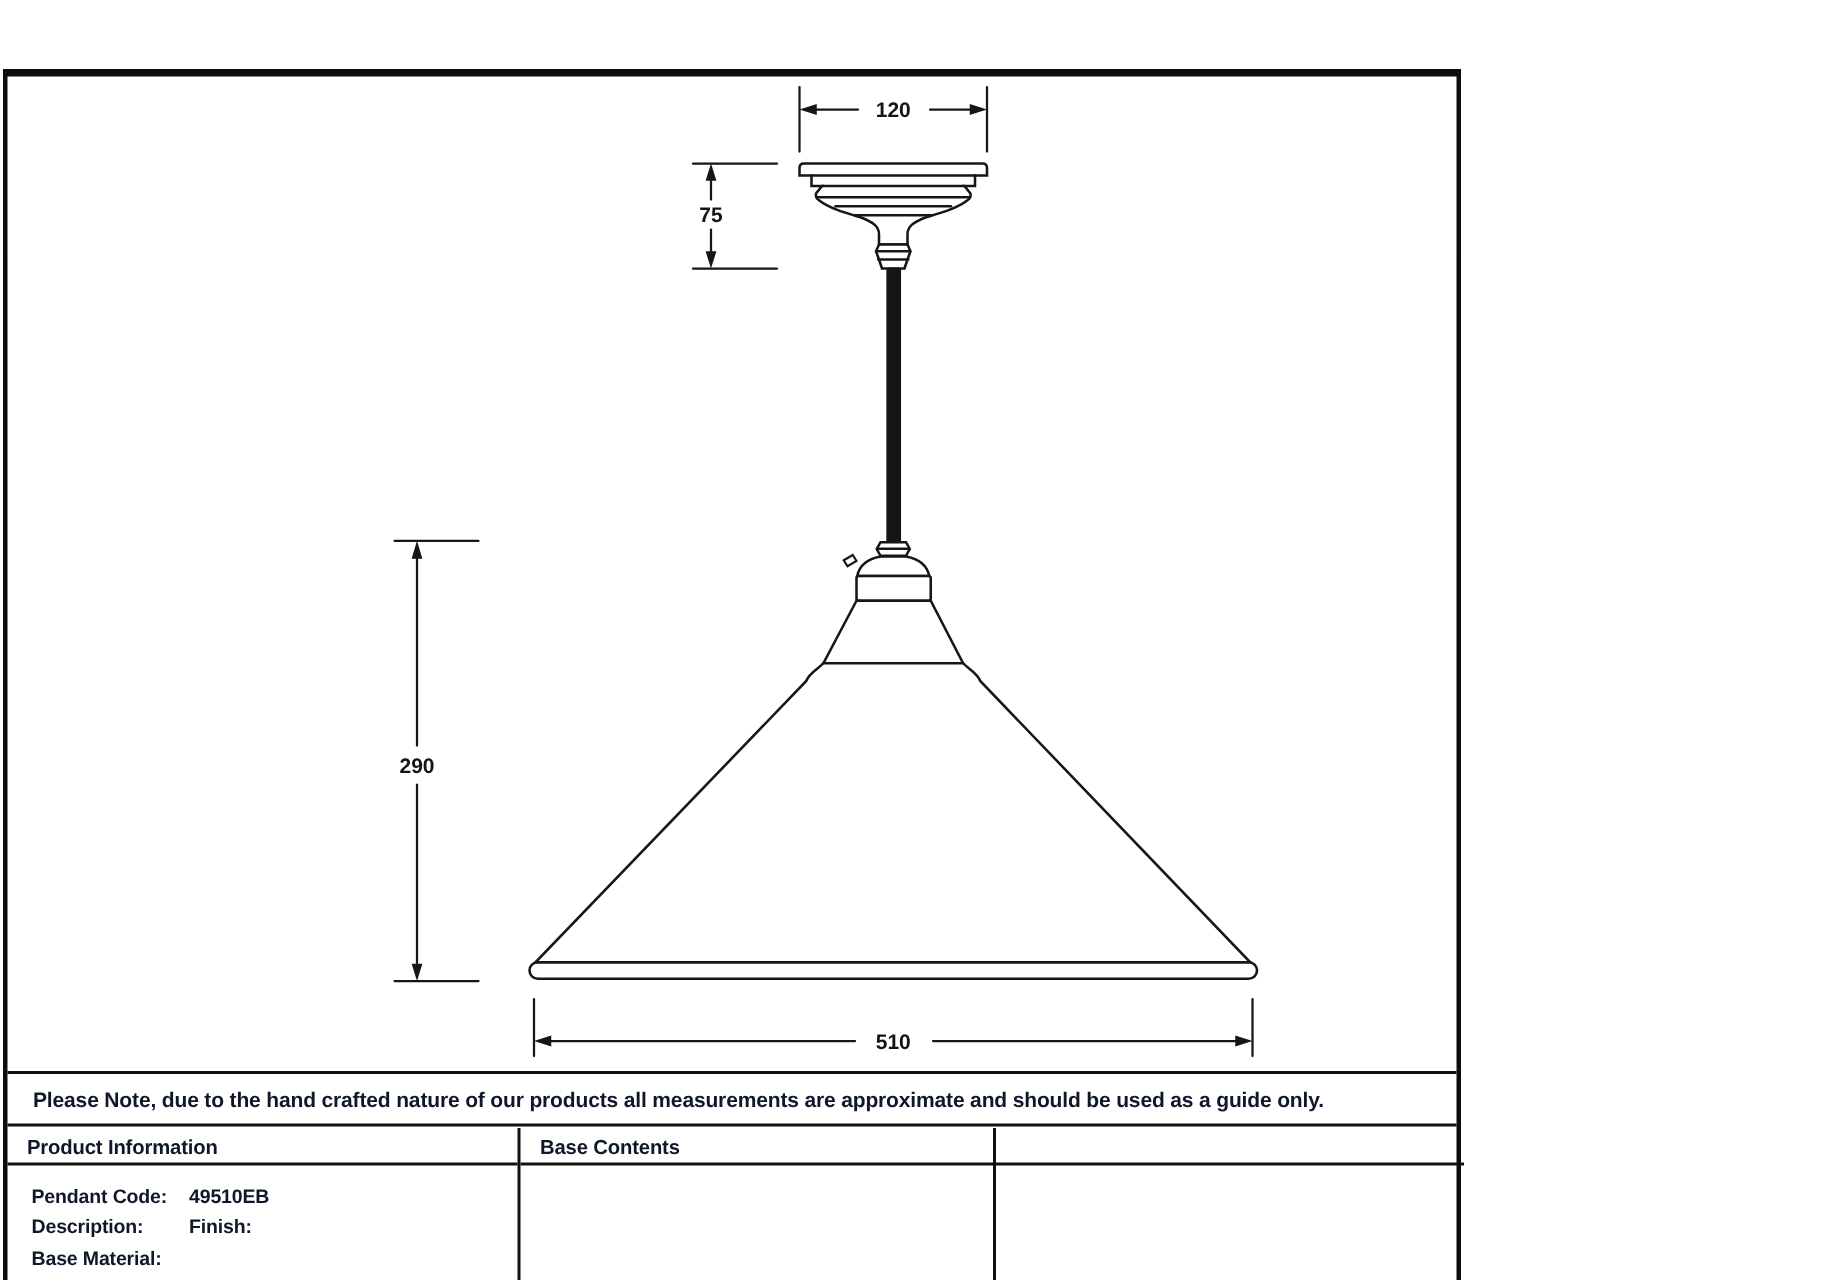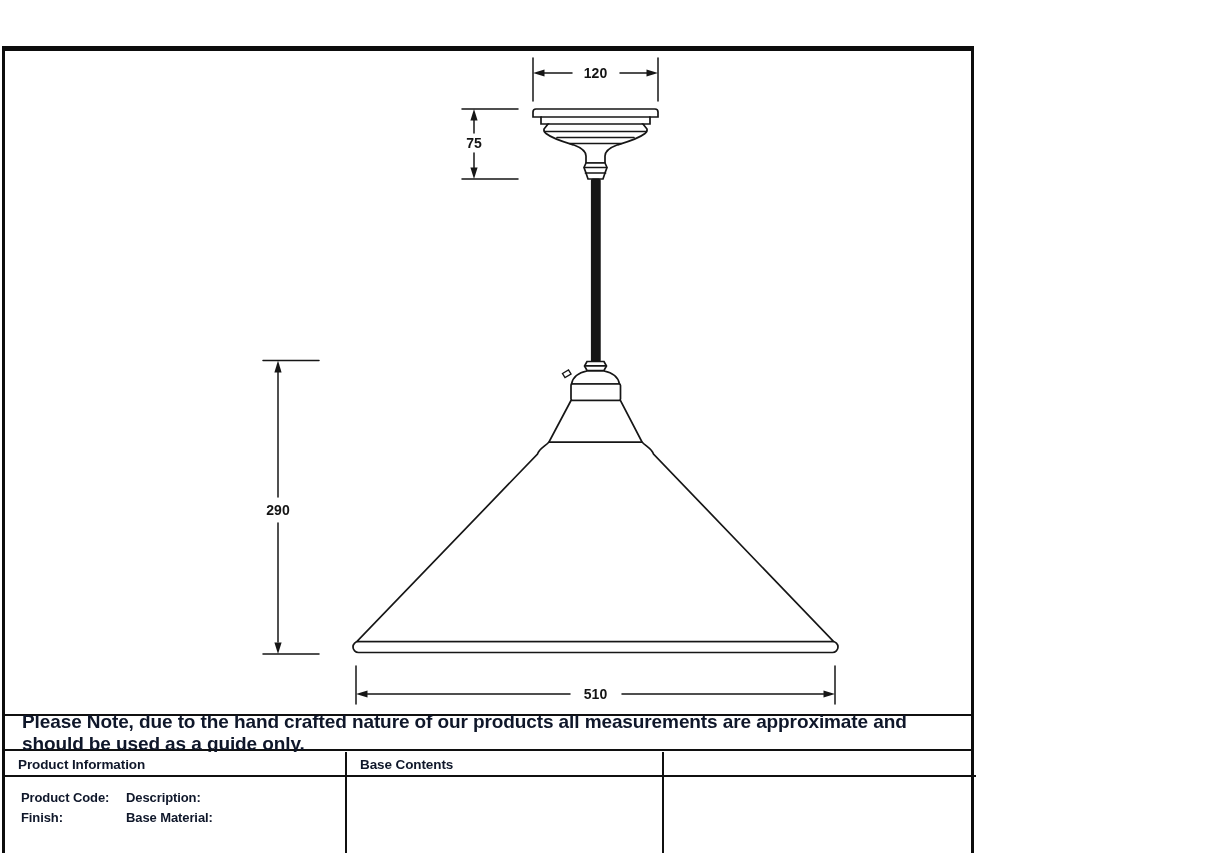--- a/index.html
+++ b/index.html
@@ -15,7 +15,7 @@
     border-top:2.5px solid #101010;border-bottom:2.5px solid #101010;
     display:flex;align-items:center;padding-left:17px;z-index:2;background:#fff;
   }
-  .note-row span{font-size:19px;font-weight:bold;letter-spacing:-0.1px;}
+  .note-row span{font-size:14px;font-weight:bold;letter-spacing:-0.1px;}
   .info-table{
     position:absolute;left:5px;right:5px;top:705.5px;bottom:5px;z-index:2;background:#fff;
     display:grid;grid-template-columns:342px 317px 337px 1fr;

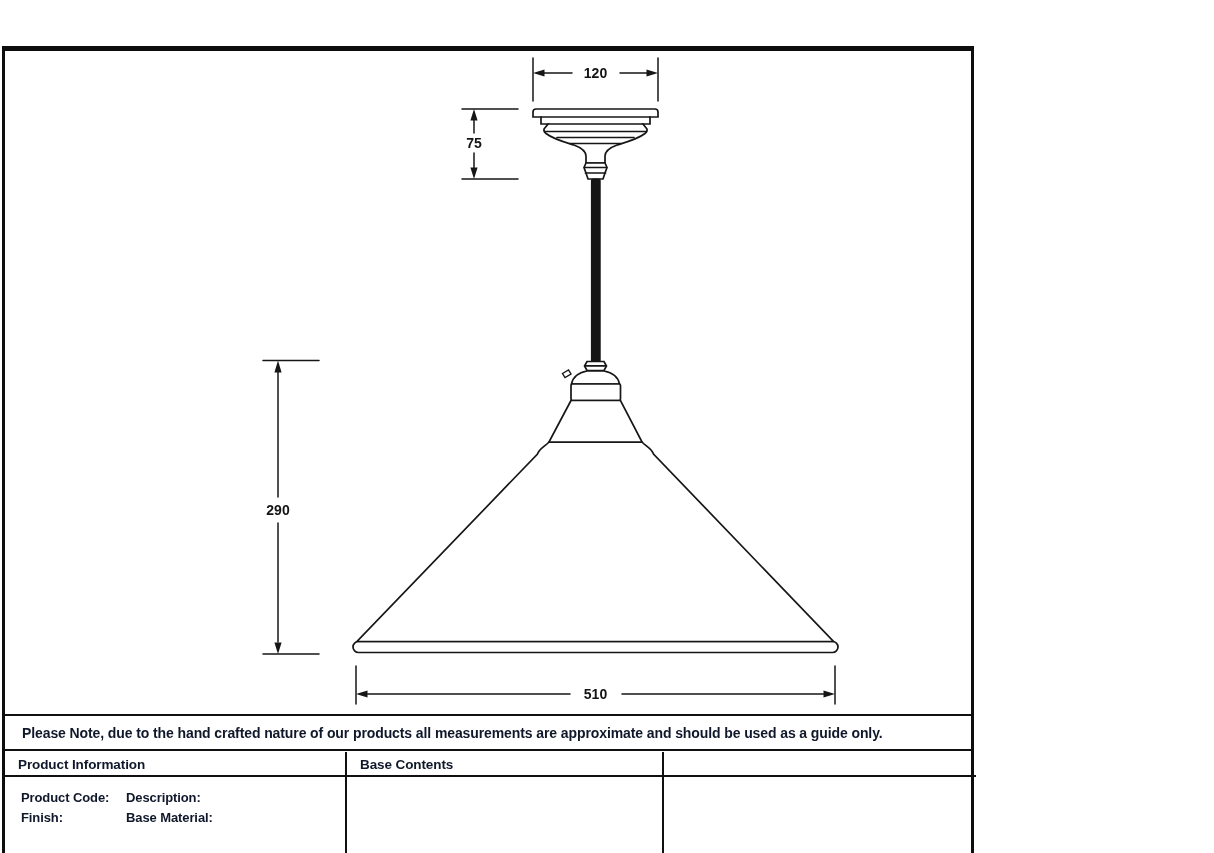--- a/index.html
+++ b/index.html
@@ -127,7 +127,7 @@
     <div class="col bordered">
       <div class="th">Product Information</div>
       <div class="td pi-grid">
-        <span>Product Code:</span>
+        <span>Pendant Code:</span>
         <span>Description:</span>
         <span>Finish:</span>
         <span>Base Material:</span>

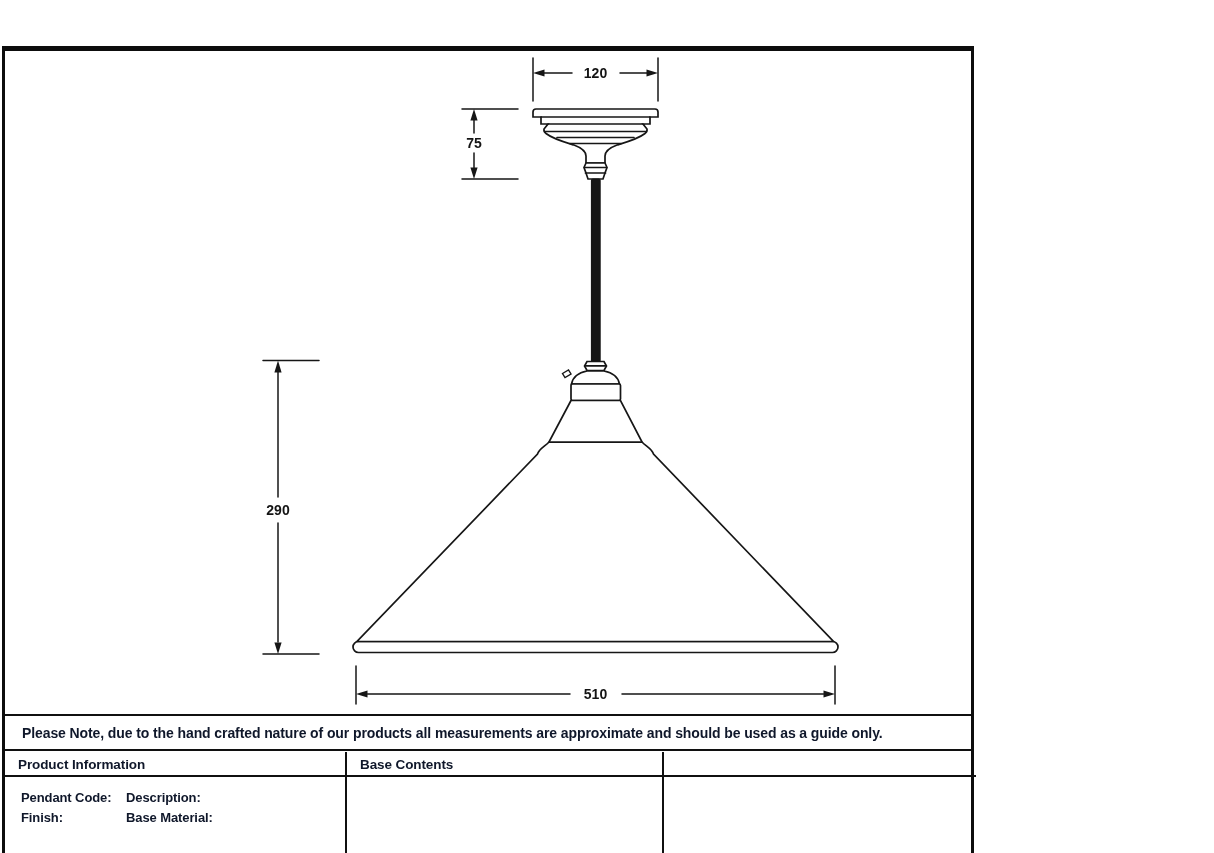--- a/index.html
+++ b/index.html
@@ -128,6 +128,7 @@
       <div class="th">Product Information</div>
       <div class="td pi-grid">
         <span>Pendant Code:</span>
+        <span>49510EB</span>
         <span>Description:</span>
         <span>Finish:</span>
         <span>Base Material:</span>

